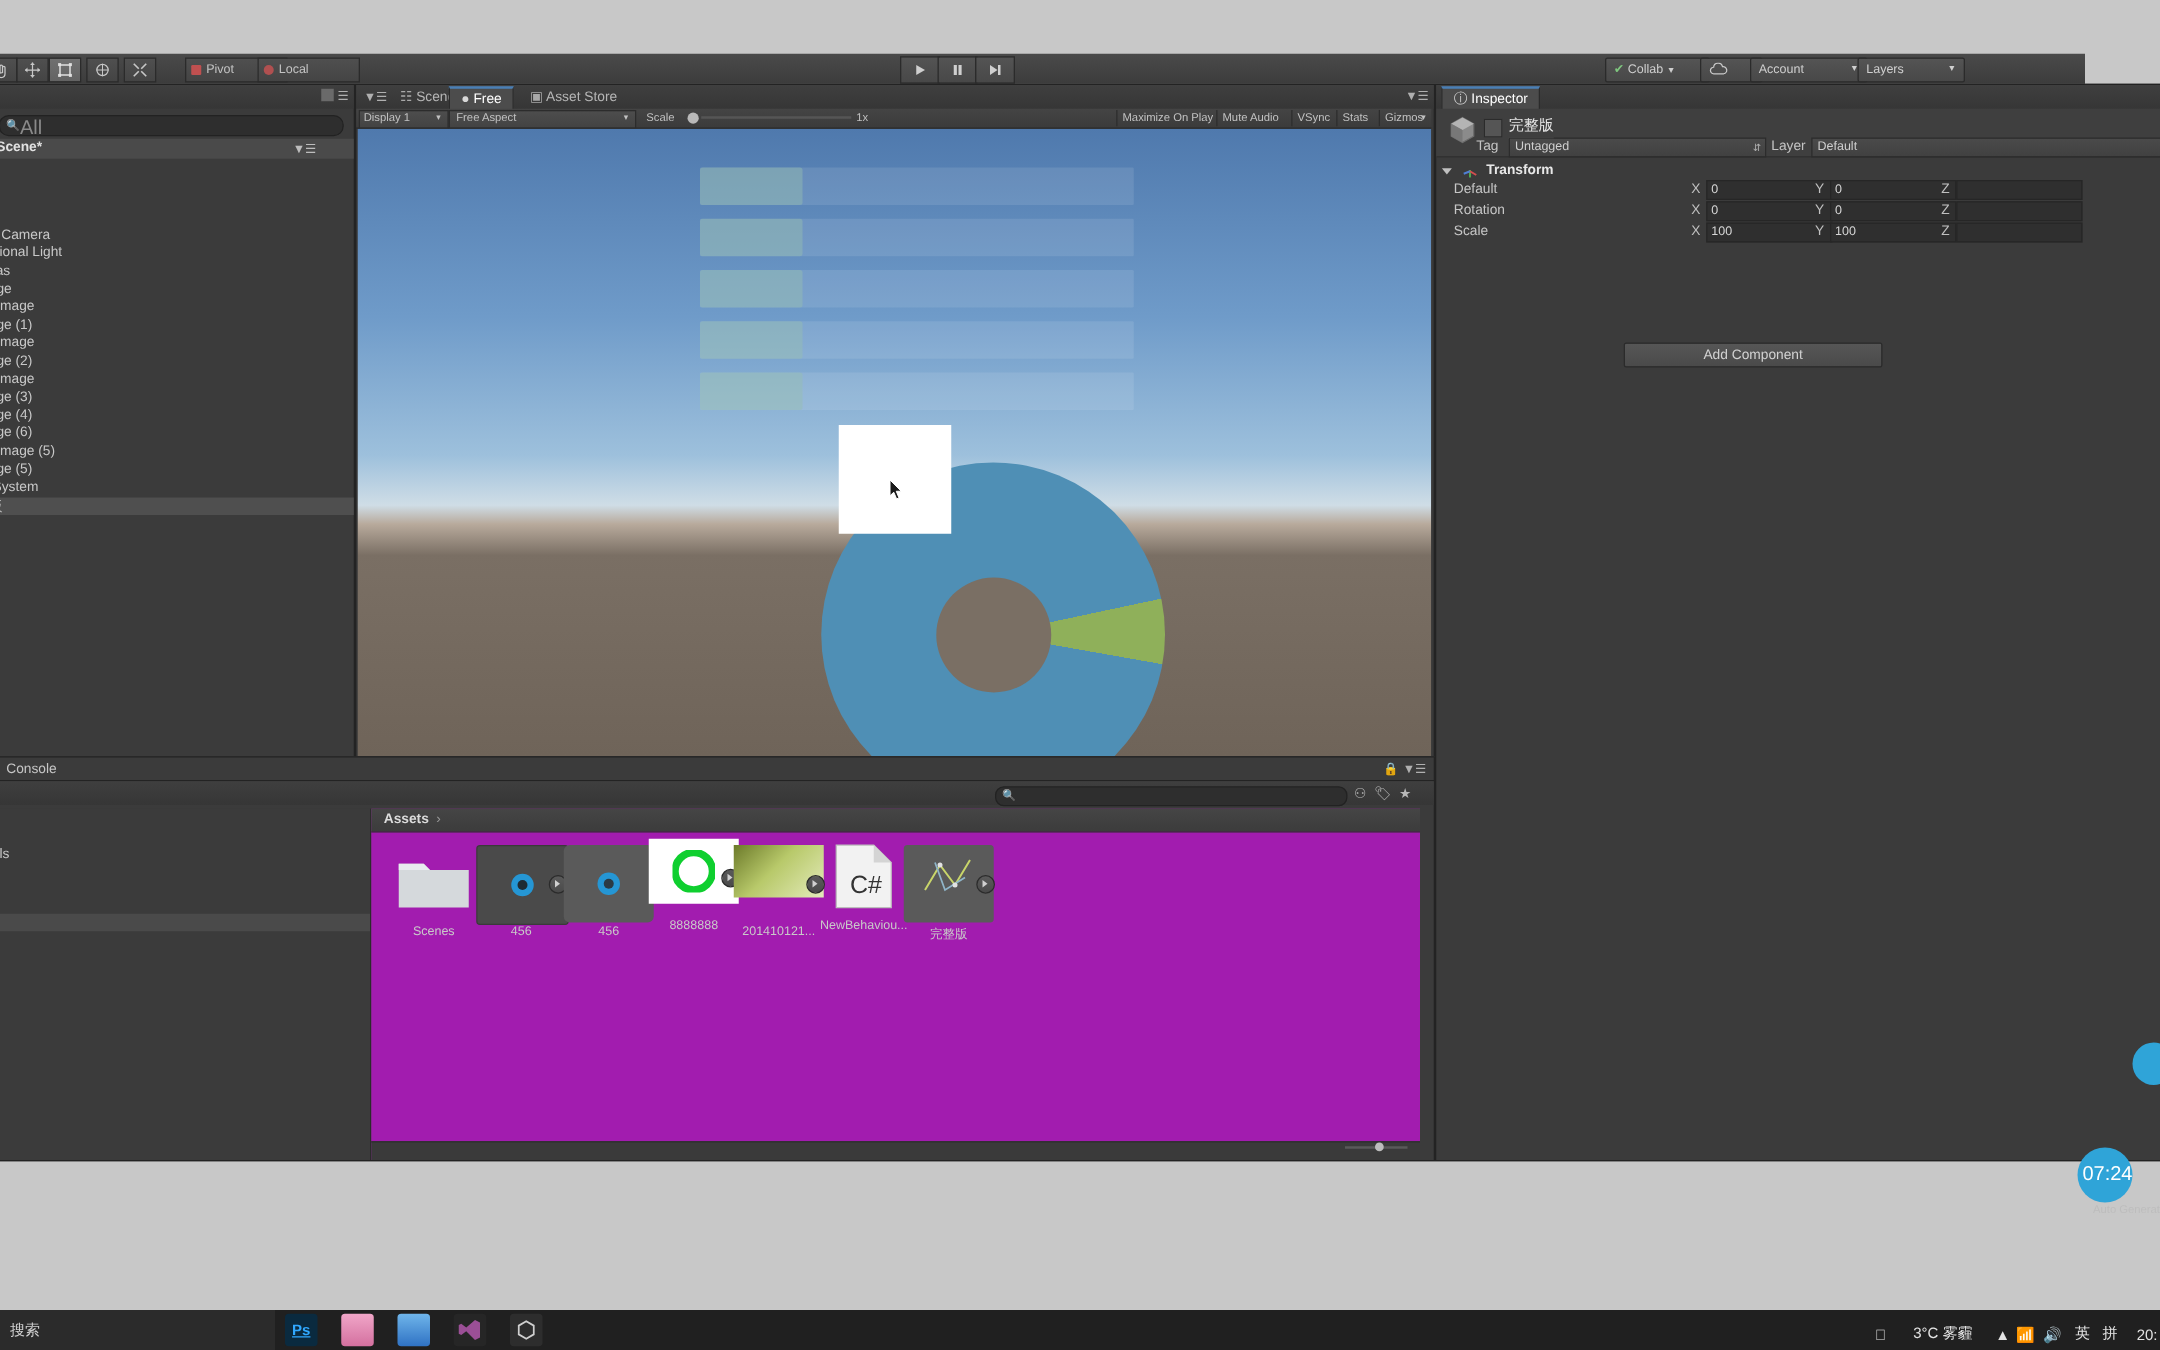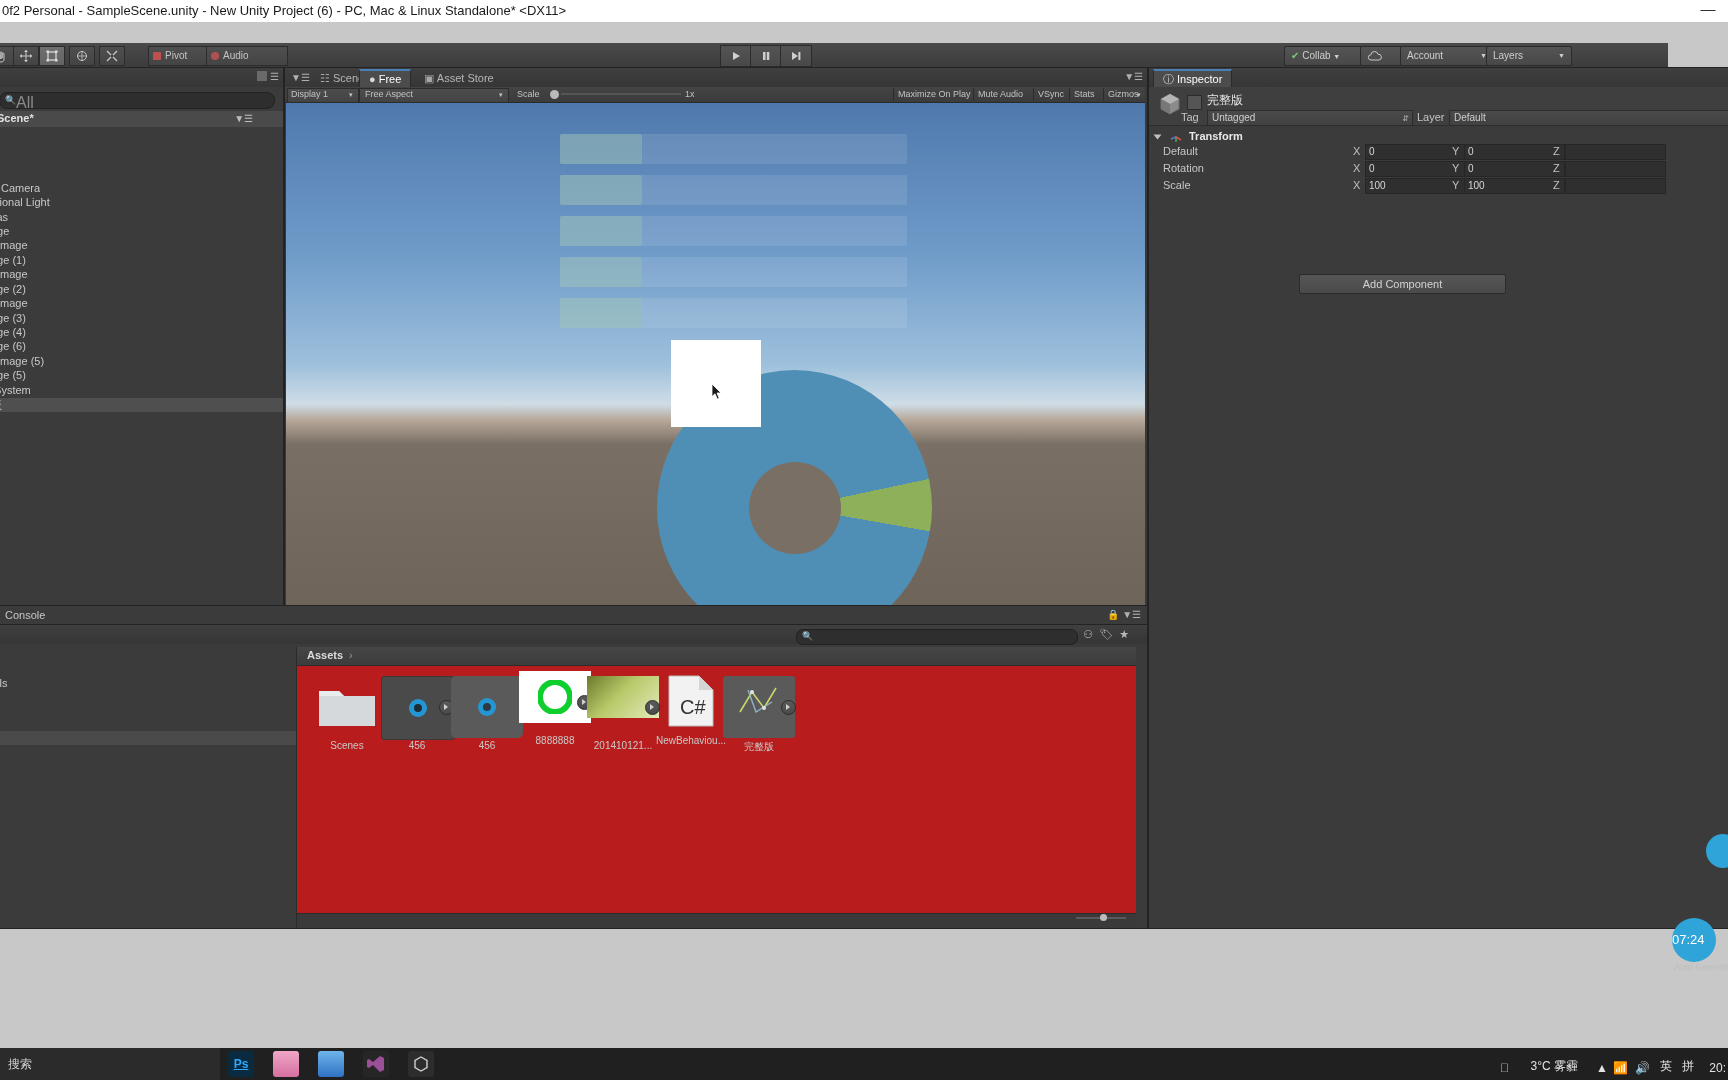--- a/index.html
+++ b/index.html
@@ -158,10 +158,6 @@
 
 <div id="root">
 
-  <div class="titlebar">
-    <div class="title-text">0f2 Personal - SampleScene.unity - New Unity Project (6) - PC, Mac &amp; Linux Standalone* &lt;DX11&gt;</div>
-    <div class="win-min">—</div>
-  </div>
 
 
   <div class="unitybar">

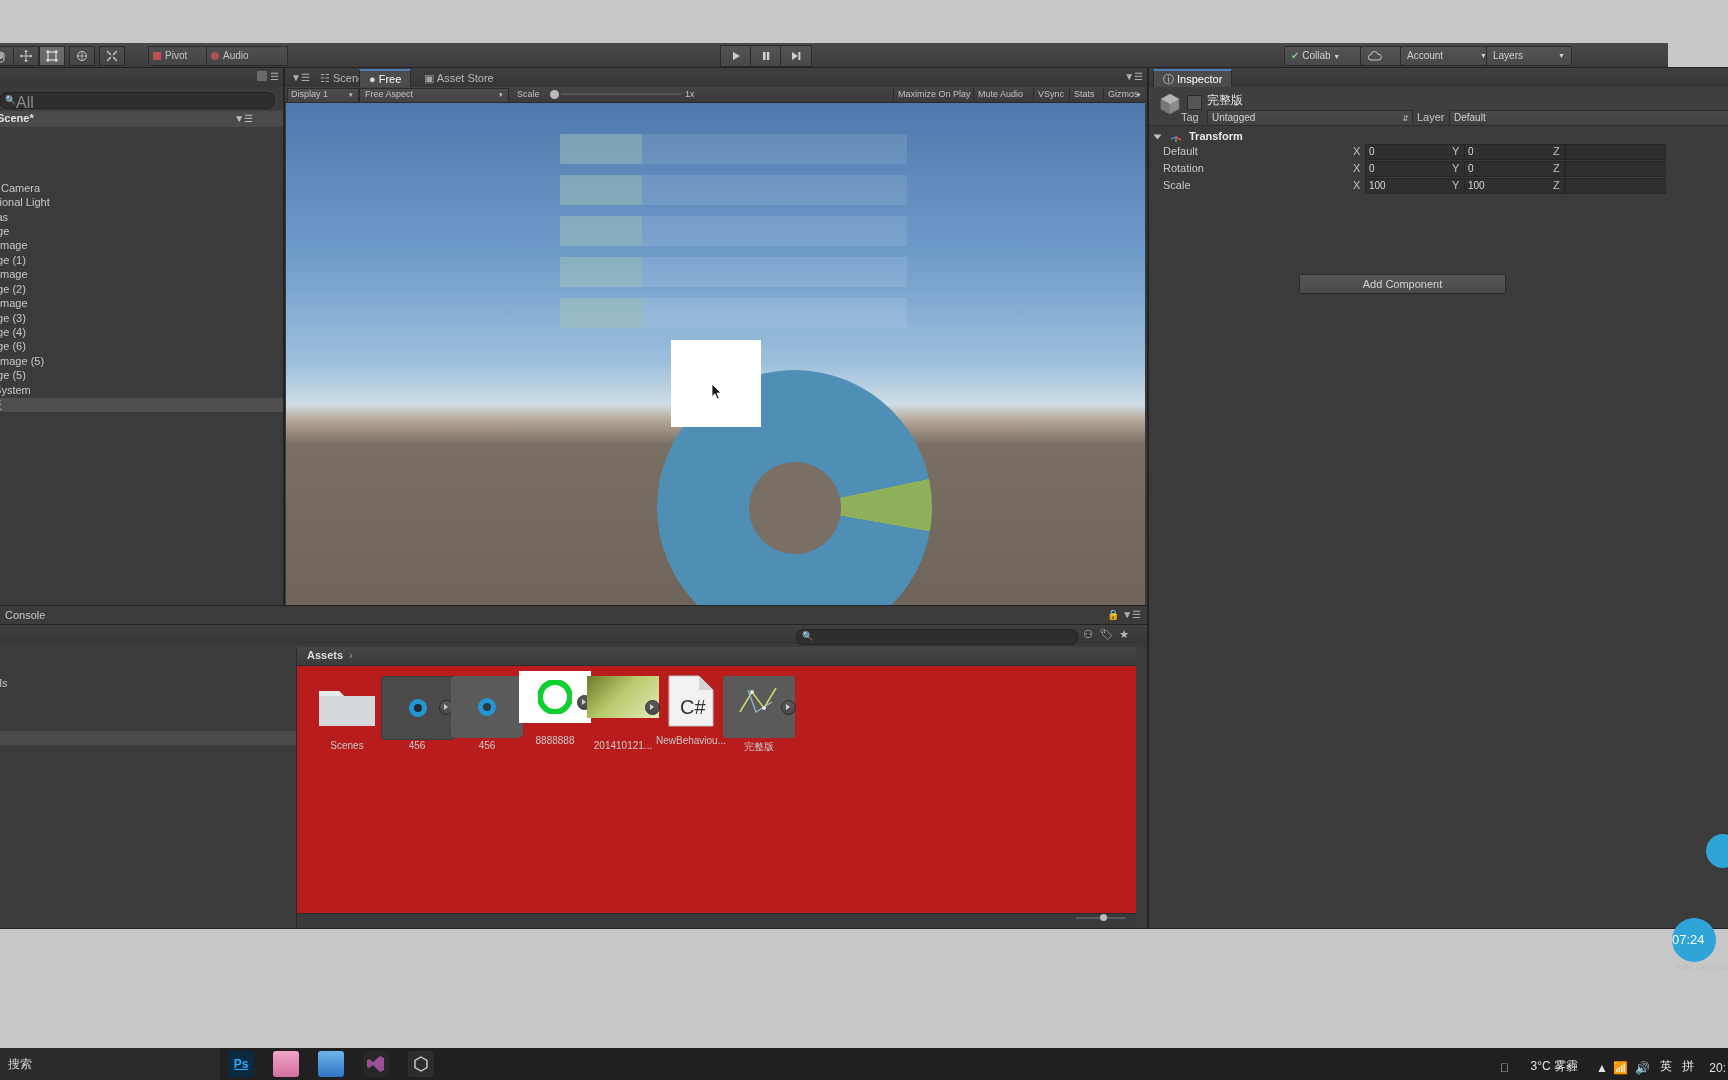--- a/index.html
+++ b/index.html
@@ -201,7 +201,7 @@
       </div>
       <div class="pv" style="left:58px;width:58px">
         <span class="dot" style="background:#b05050;border-radius:50%"></span>
-        <span>Audio</span>
+        <span>Local</span>
       </div>
     </div>
 

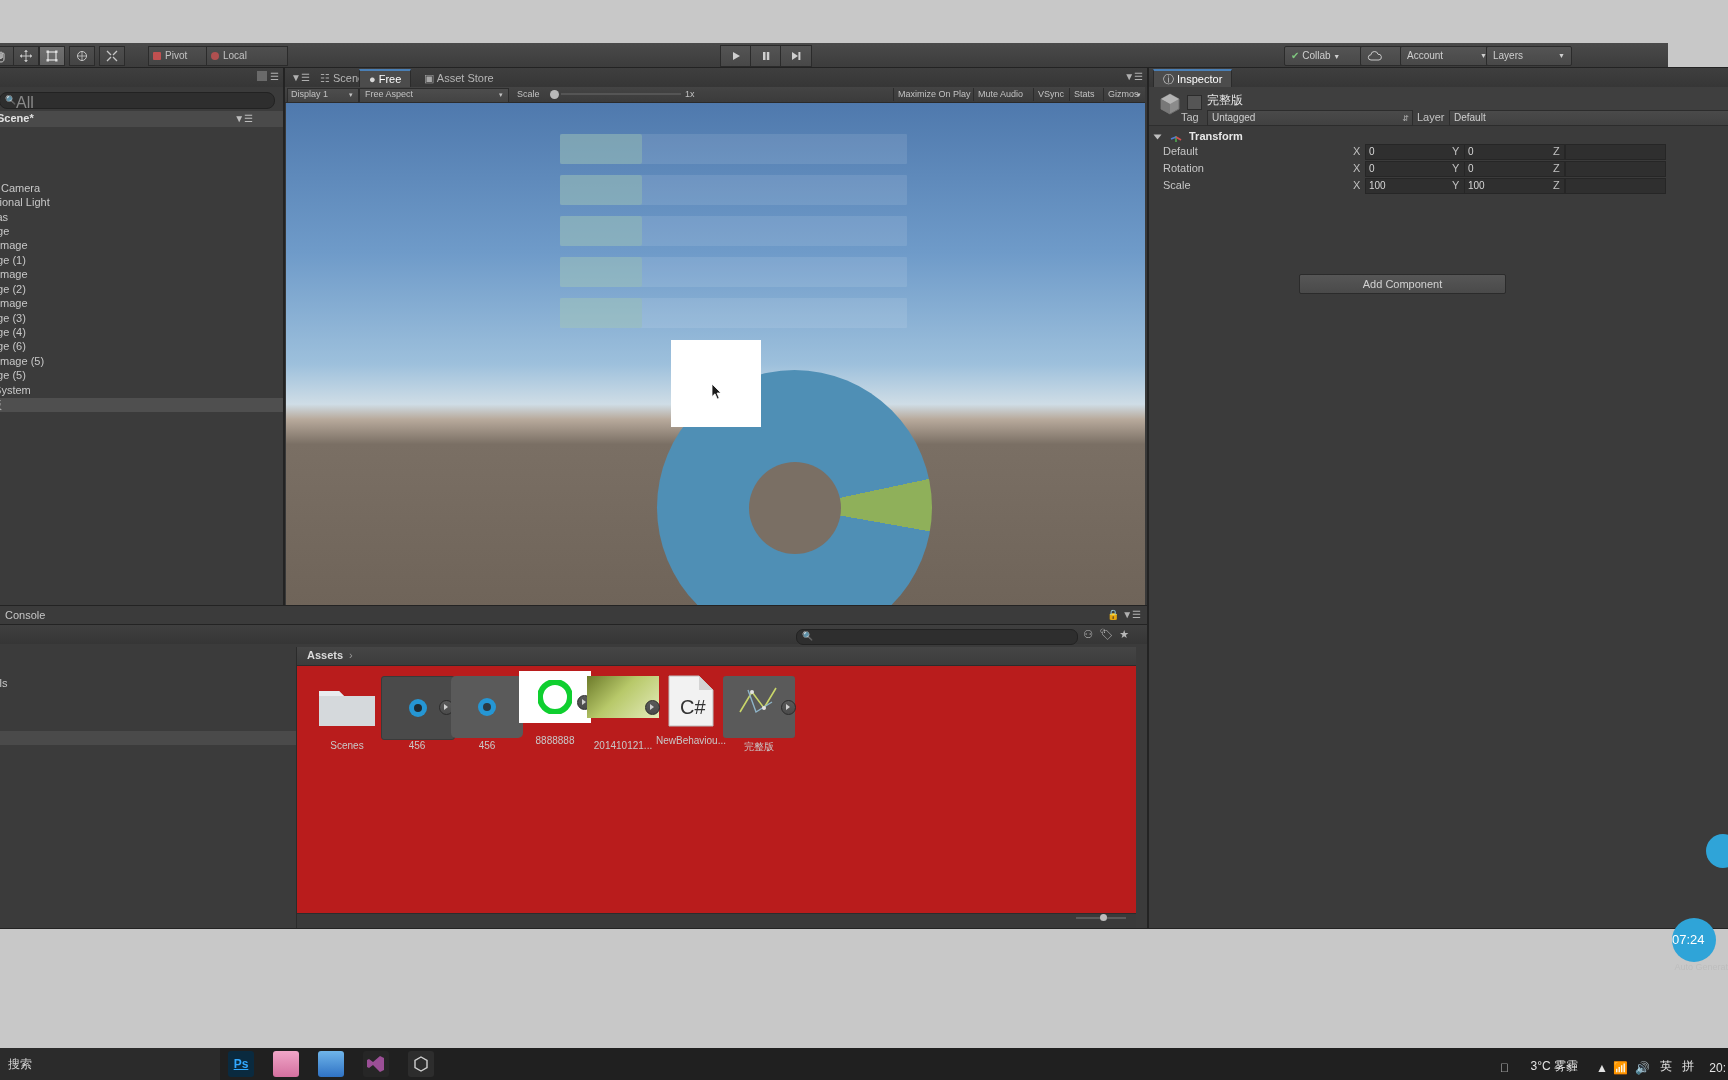--- a/index.html
+++ b/index.html
@@ -94,7 +94,7 @@
            border-right:1px solid #2b2b2b;}
   .pj-lrow{position:absolute;left:0;width:305px;height:14px;font-size:11px;color:#c8c8c8;}
   .pj-lrow.sel{background:#4a4a4a;}
-  .pj-right{position:absolute;left:306px;top:22px;width:839px;height:281px;background:#b91c1c;text-decoration:underline;}
+  .pj-right{position:absolute;left:306px;top:22px;width:839px;height:281px;background:#a21caf;text-decoration:underline;}
   .pj-breadcrumb{position:absolute;left:0;top:0;width:839px;height:18px;
                  background:linear-gradient(#454545,#3c3c3c);border-bottom:1px solid #2c2c2c;}
   .pj-breadcrumb .bc{position:absolute;left:10px;top:2px;font-size:11px;color:#dcdcdc;font-weight:bold;}

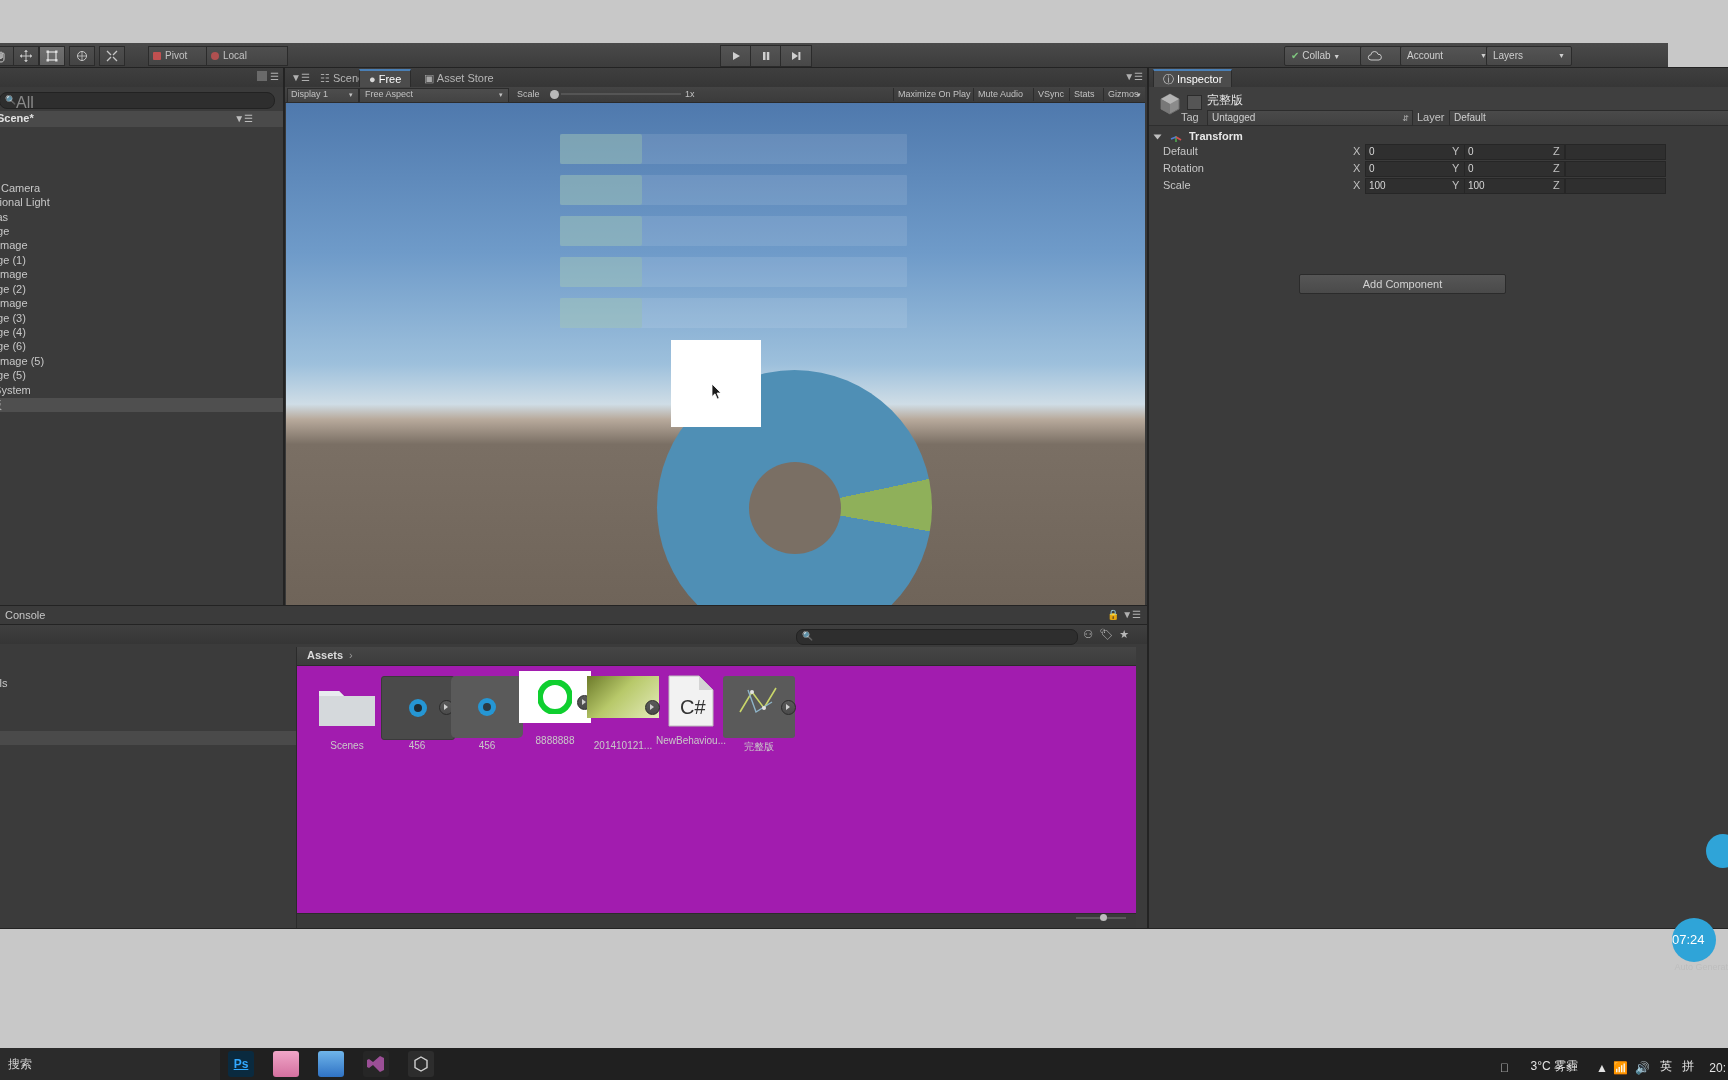--- a/index.html
+++ b/index.html
@@ -142,8 +142,8 @@
 
   
   .floatbtn{position:absolute;border-radius:50%;}
-  .clockbtn{position:absolute;right:12px;bottom:118px;width:44px;height:44px;border-radius:50%;
-            background:#2fa4d8;color:#fff;font-size:13px;text-align:left;line-height:44px;}
+  .clockbtn{position:absolute;right:22px;bottom:118px;width:44px;height:44px;border-radius:50%;
+            background:#2fa4d8;color:#fff;font-size:16px;text-align:right;line-height:44px;}
   .autogen{position:absolute;right:0px;bottom:108px;font-size:9px;color:#bdbdbd;}
 
   

